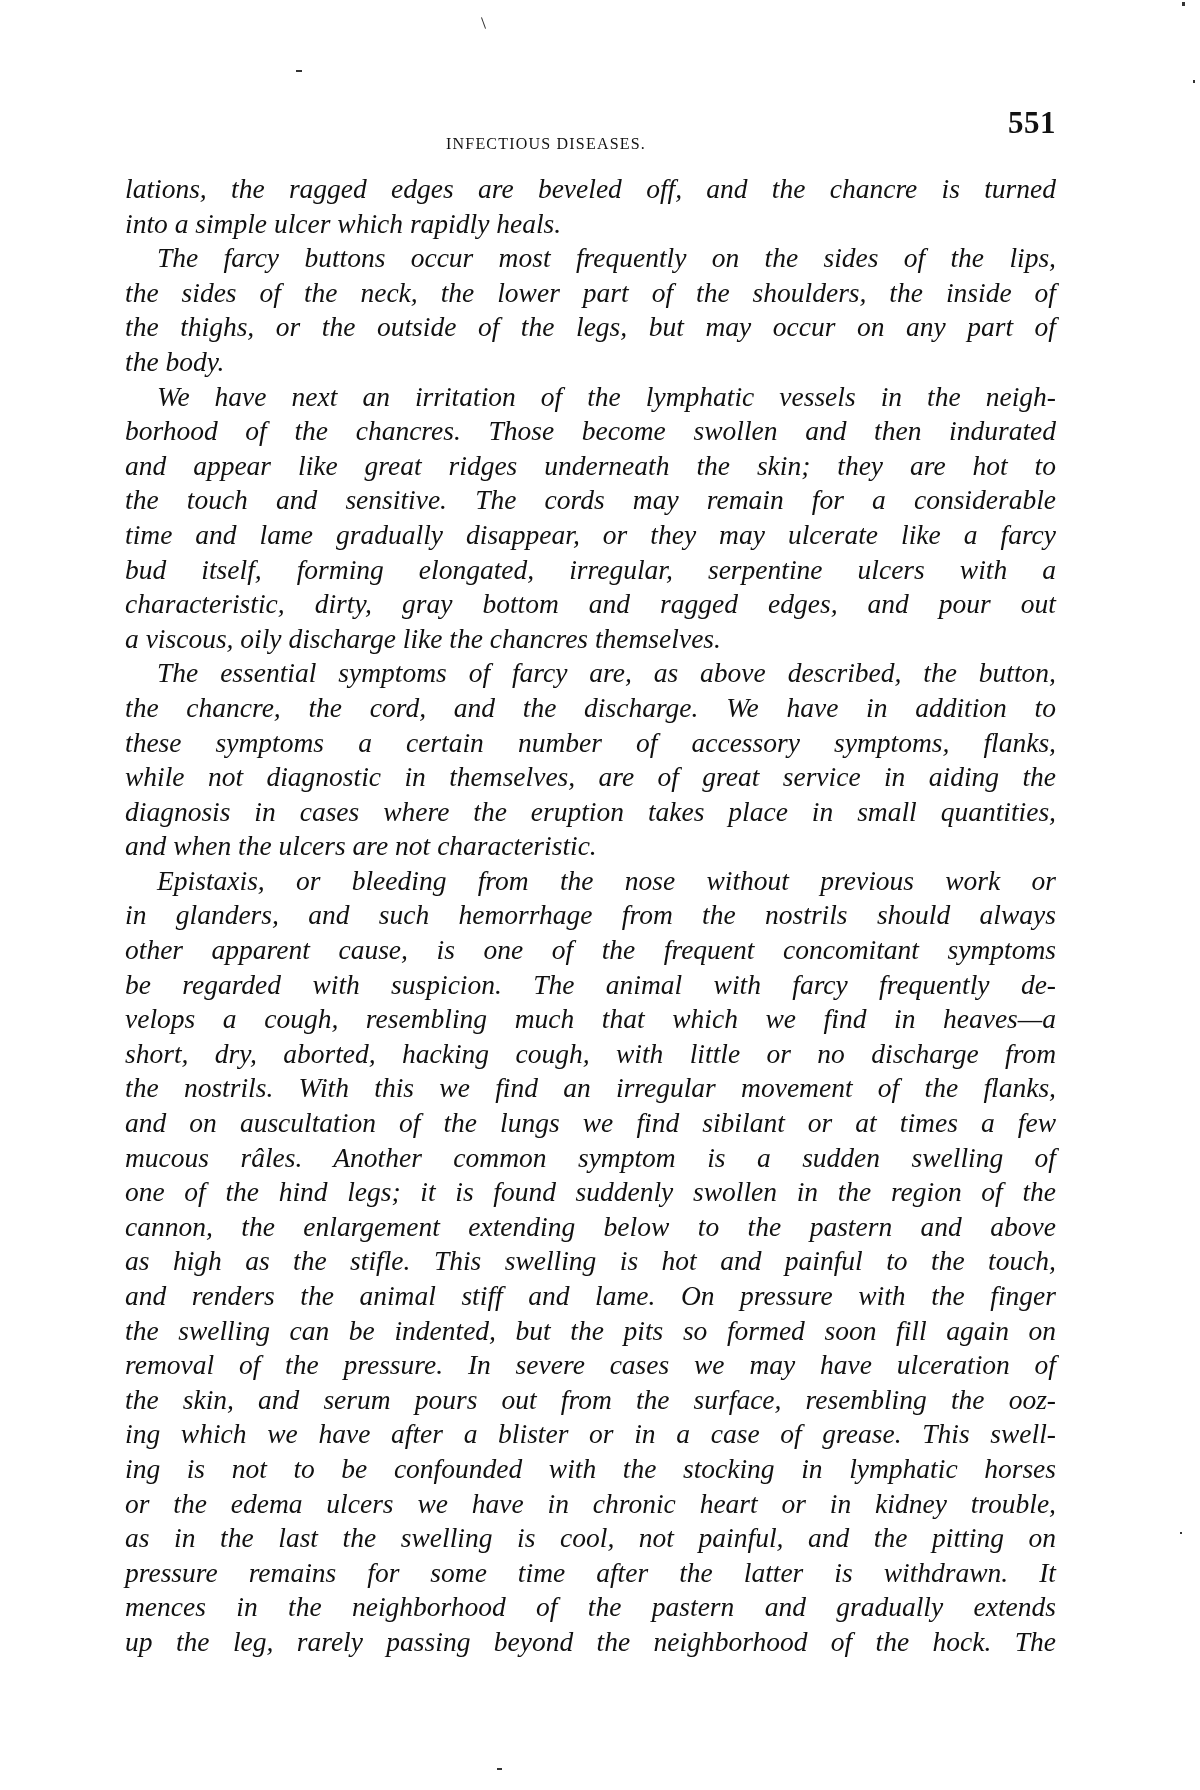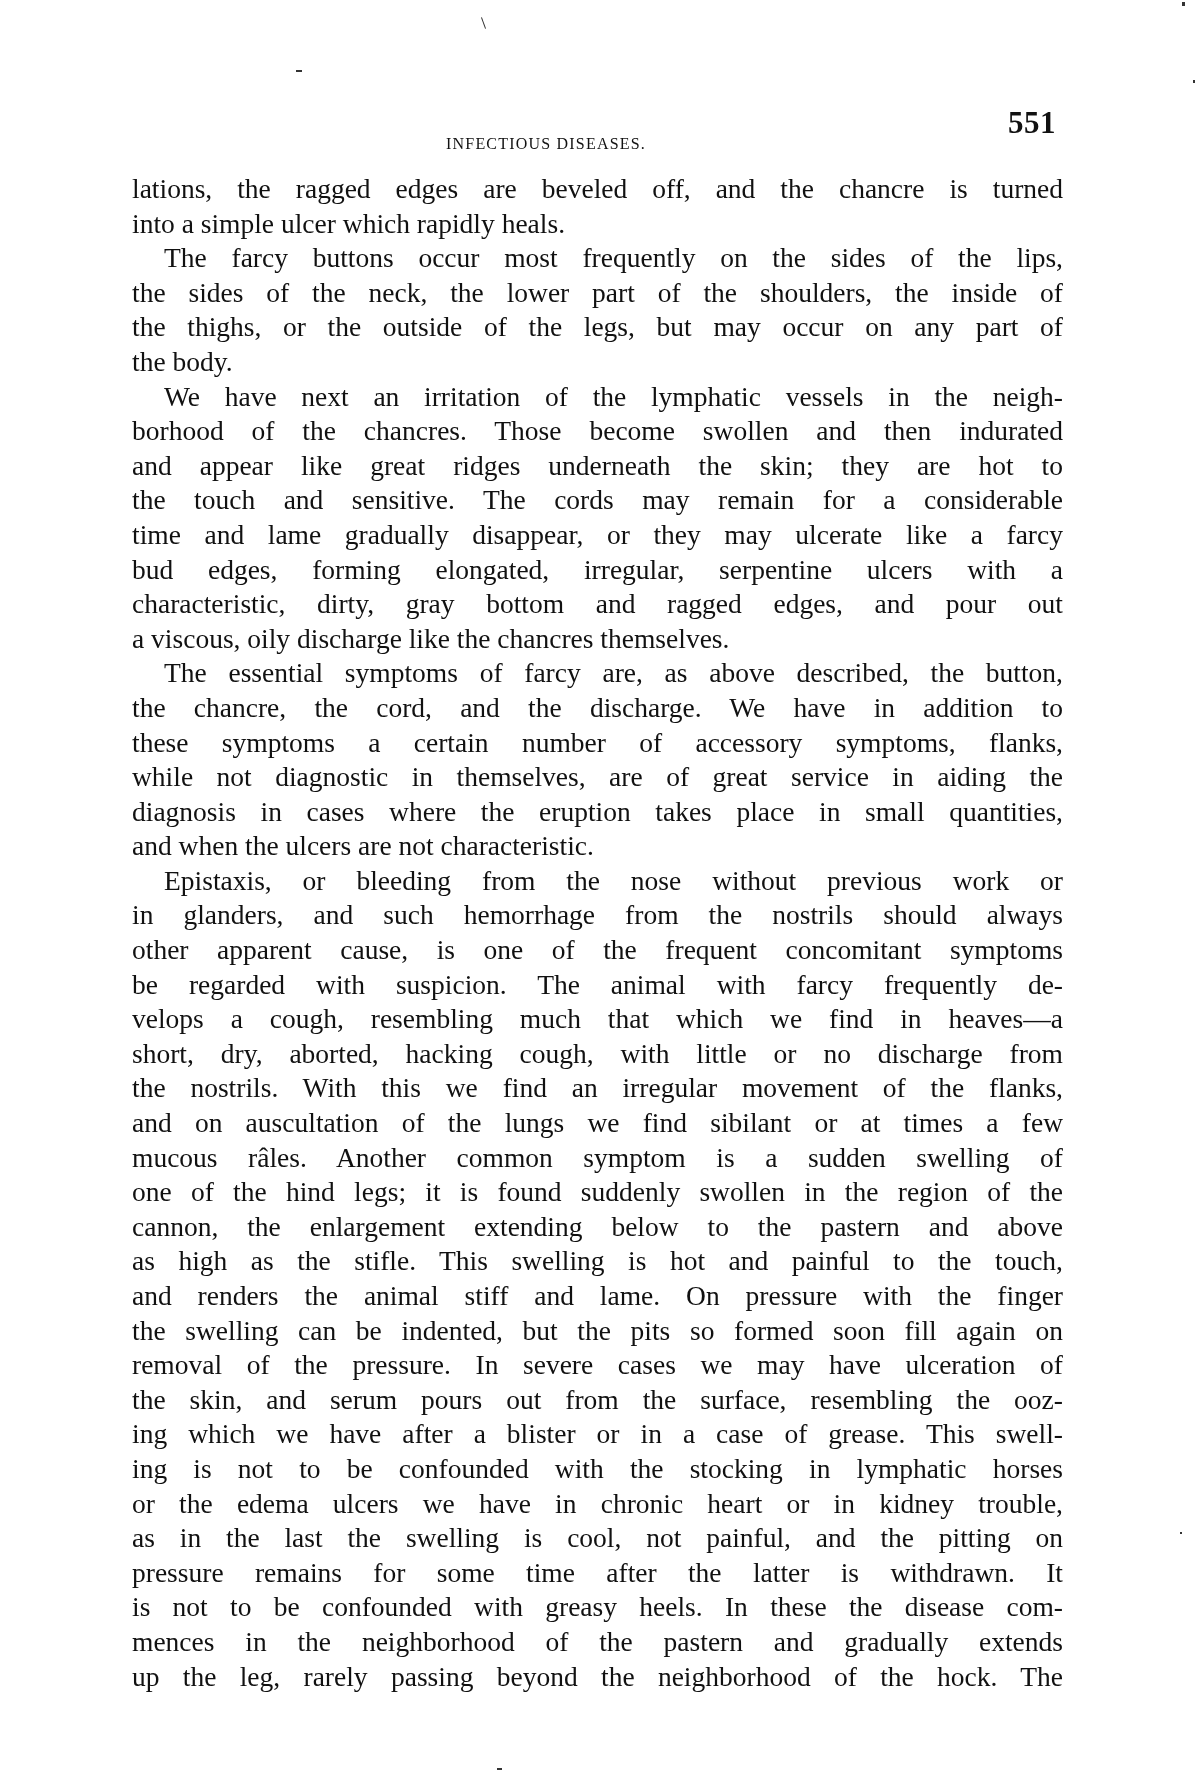--- a/index.html
+++ b/index.html
@@ -37,9 +37,10 @@
   }
   .body-text {
     position: absolute;
-    left: 132px;
+    left: 125px;
     top: 172px;
     width: 931px;
+    font-style: italic;
   }
   .line {
     display: block;

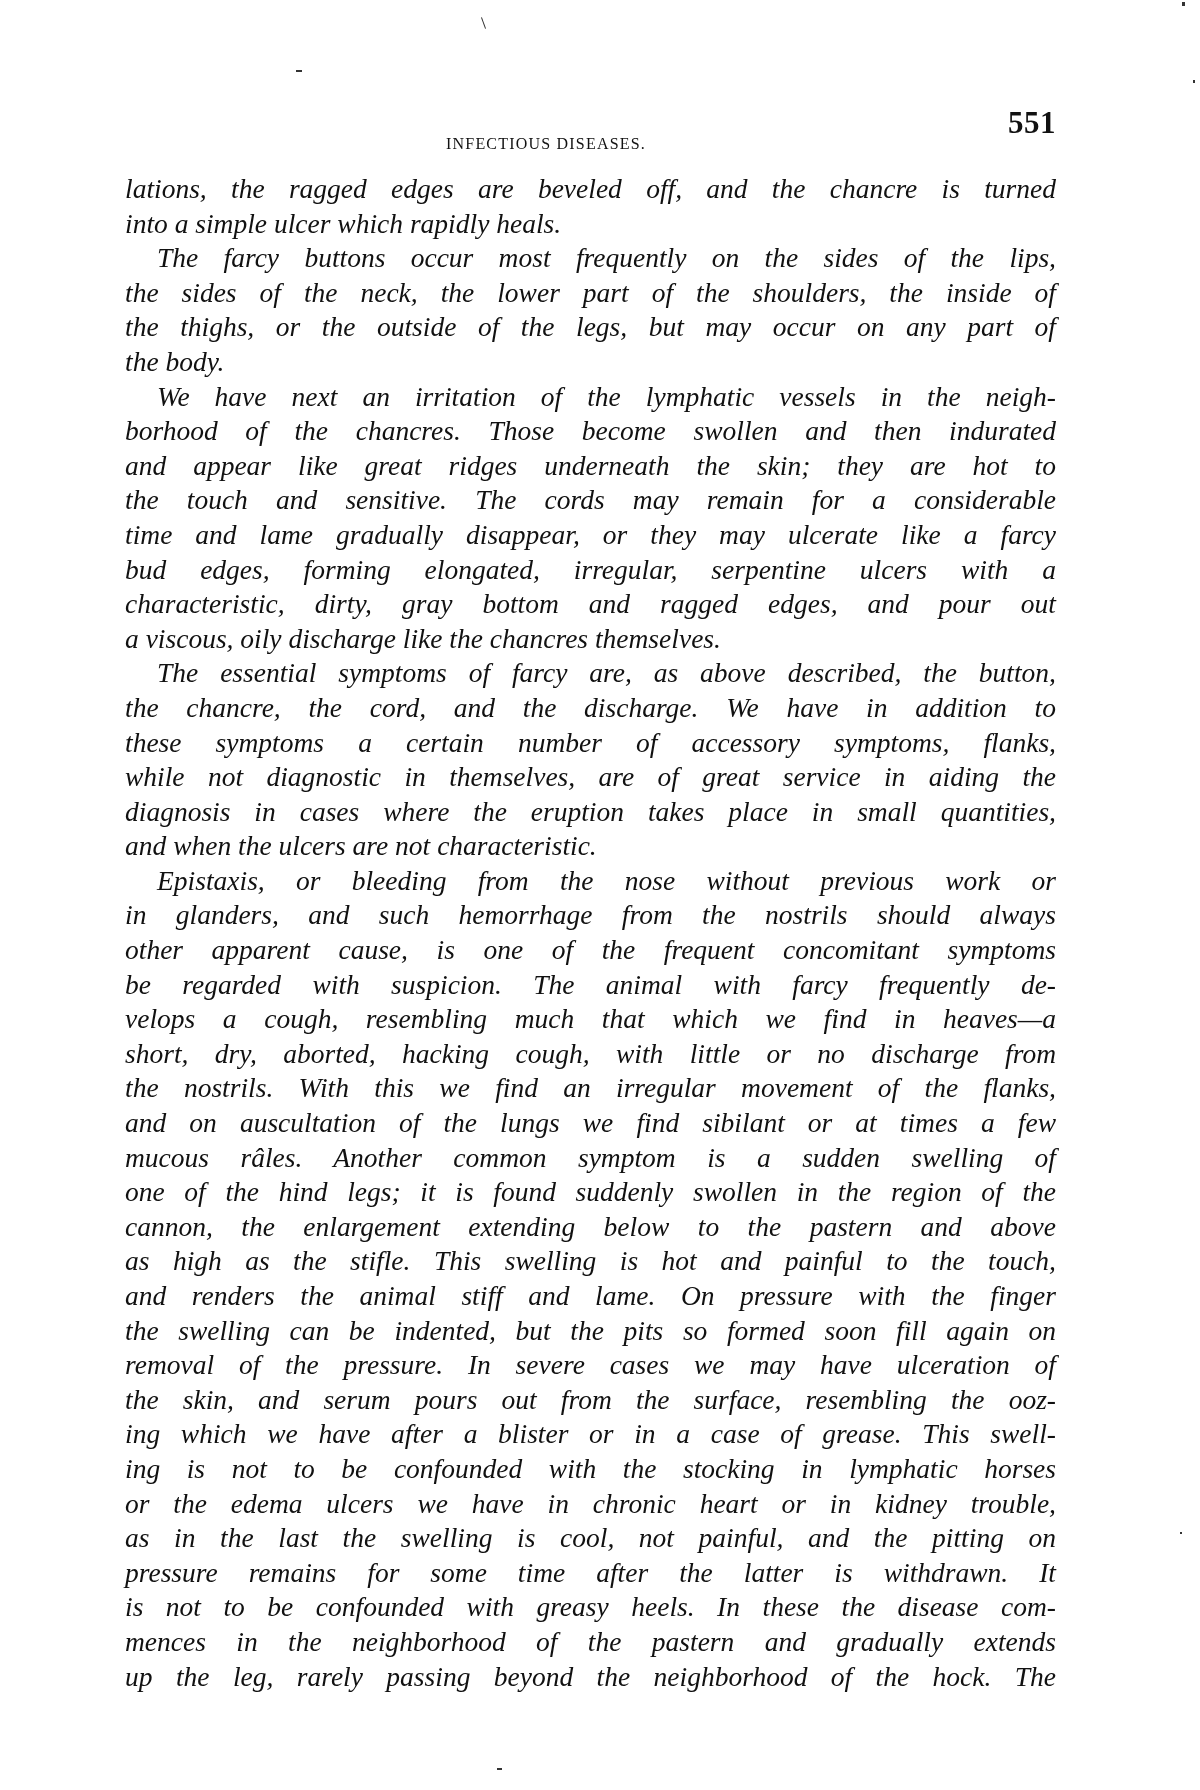--- a/index.html
+++ b/index.html
@@ -81,7 +81,7 @@
     <span class="line">and appear like great ridges underneath the skin; they are hot to</span>
     <span class="line">the touch and sensitive. The cords may remain for a considerable</span>
     <span class="line">time and lame gradually disappear, or they may ulcerate like a farcy</span>
-    <span class="line">bud edges, forming elongated, irregular, serpentine ulcers with a</span>
+    <span class="line">bud itself, forming elongated, irregular, serpentine ulcers with a</span>
     <span class="line">characteristic, dirty, gray bottom and ragged edges, and pour out</span>
     <span class="line last">a viscous, oily discharge like the chancres themselves.</span>
     <span class="line indent">The essential symptoms of farcy are, as above described, the button,</span>

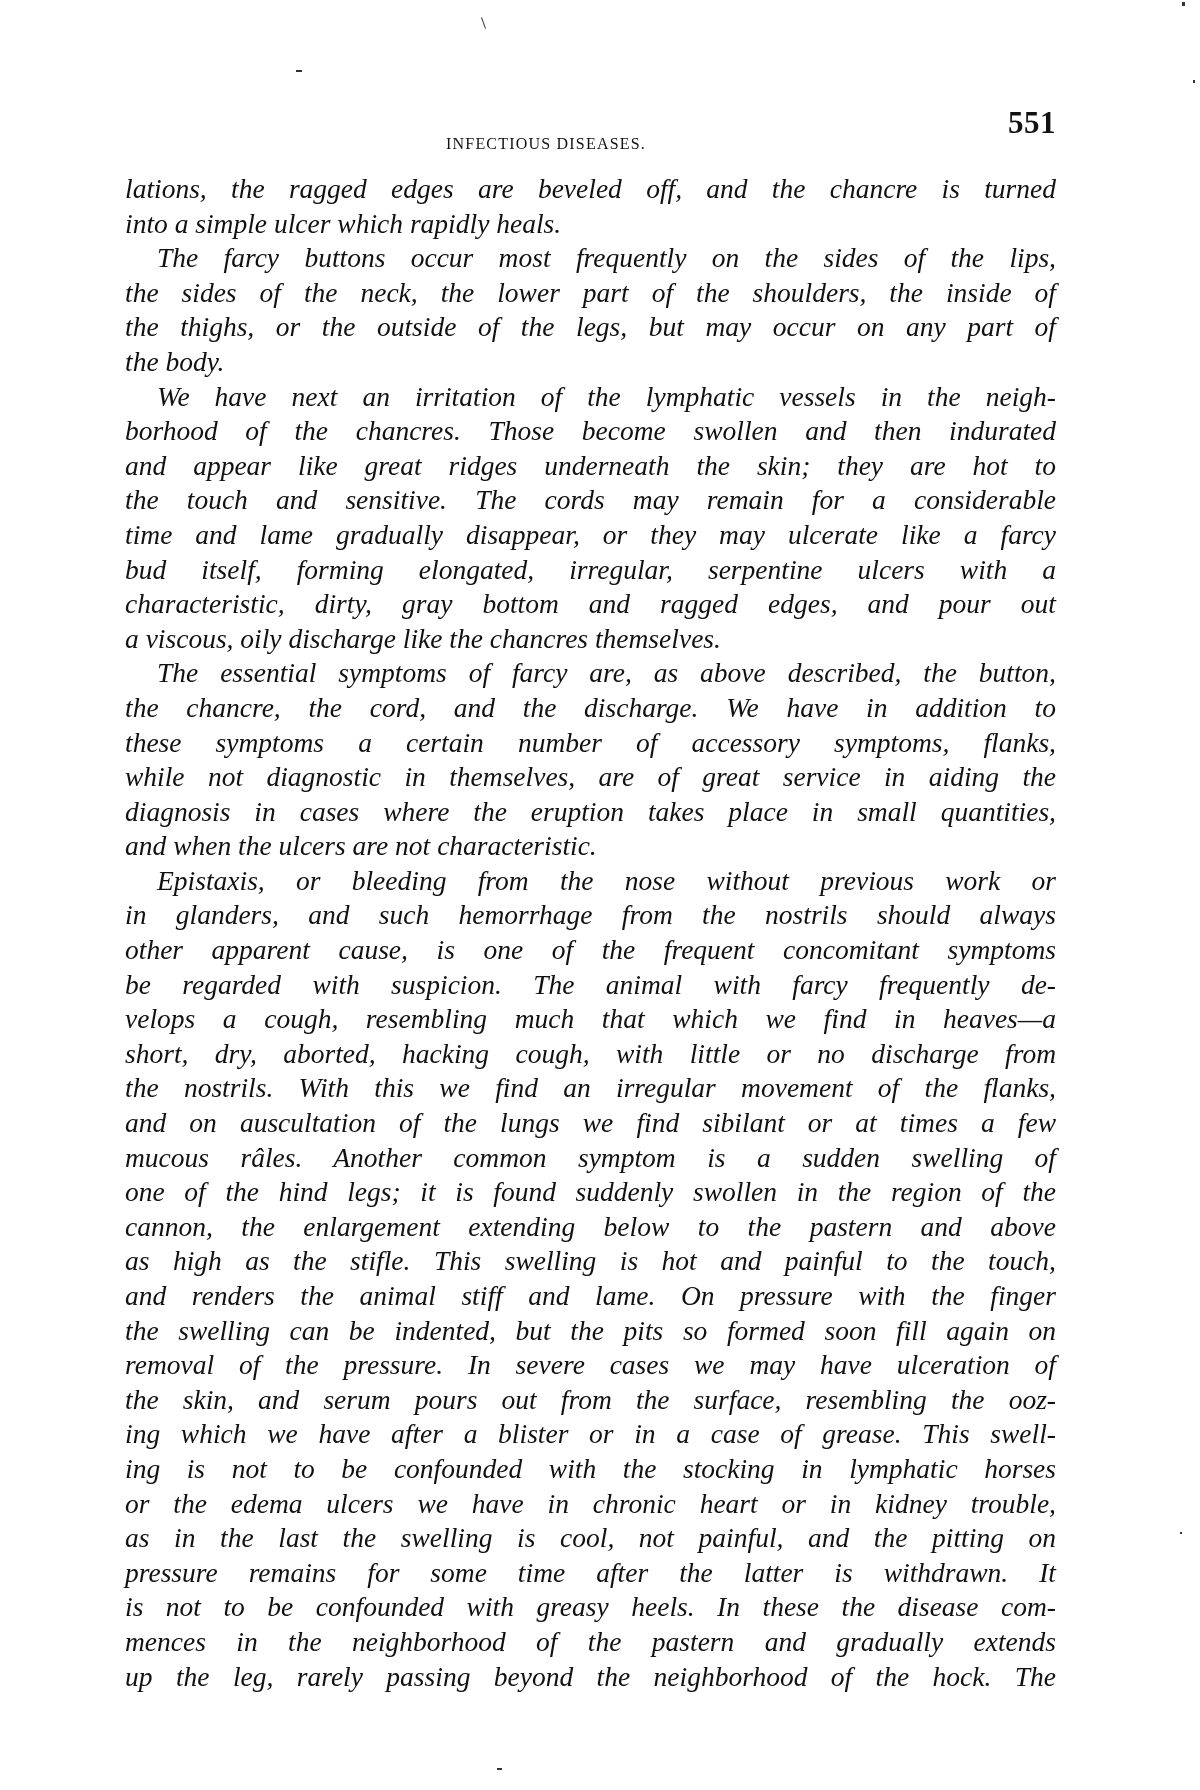--- a/index.html
+++ b/index.html
@@ -111,7 +111,6 @@
     <span class="line">or the edema ulcers we have in chronic heart or in kidney trouble,</span>
     <span class="line">as in the last the swelling is cool, not painful, and the pitting on</span>
     <span class="line">pressure remains for some time after the latter is withdrawn. It</span>
-    <span class="line">is not to be confounded with greasy heels. In these the disease com-</span>
     <span class="line">mences in the neighborhood of the pastern and gradually extends</span>
     <span class="line">up the leg, rarely passing beyond the neighborhood of the hock. The</span>
   </div>

